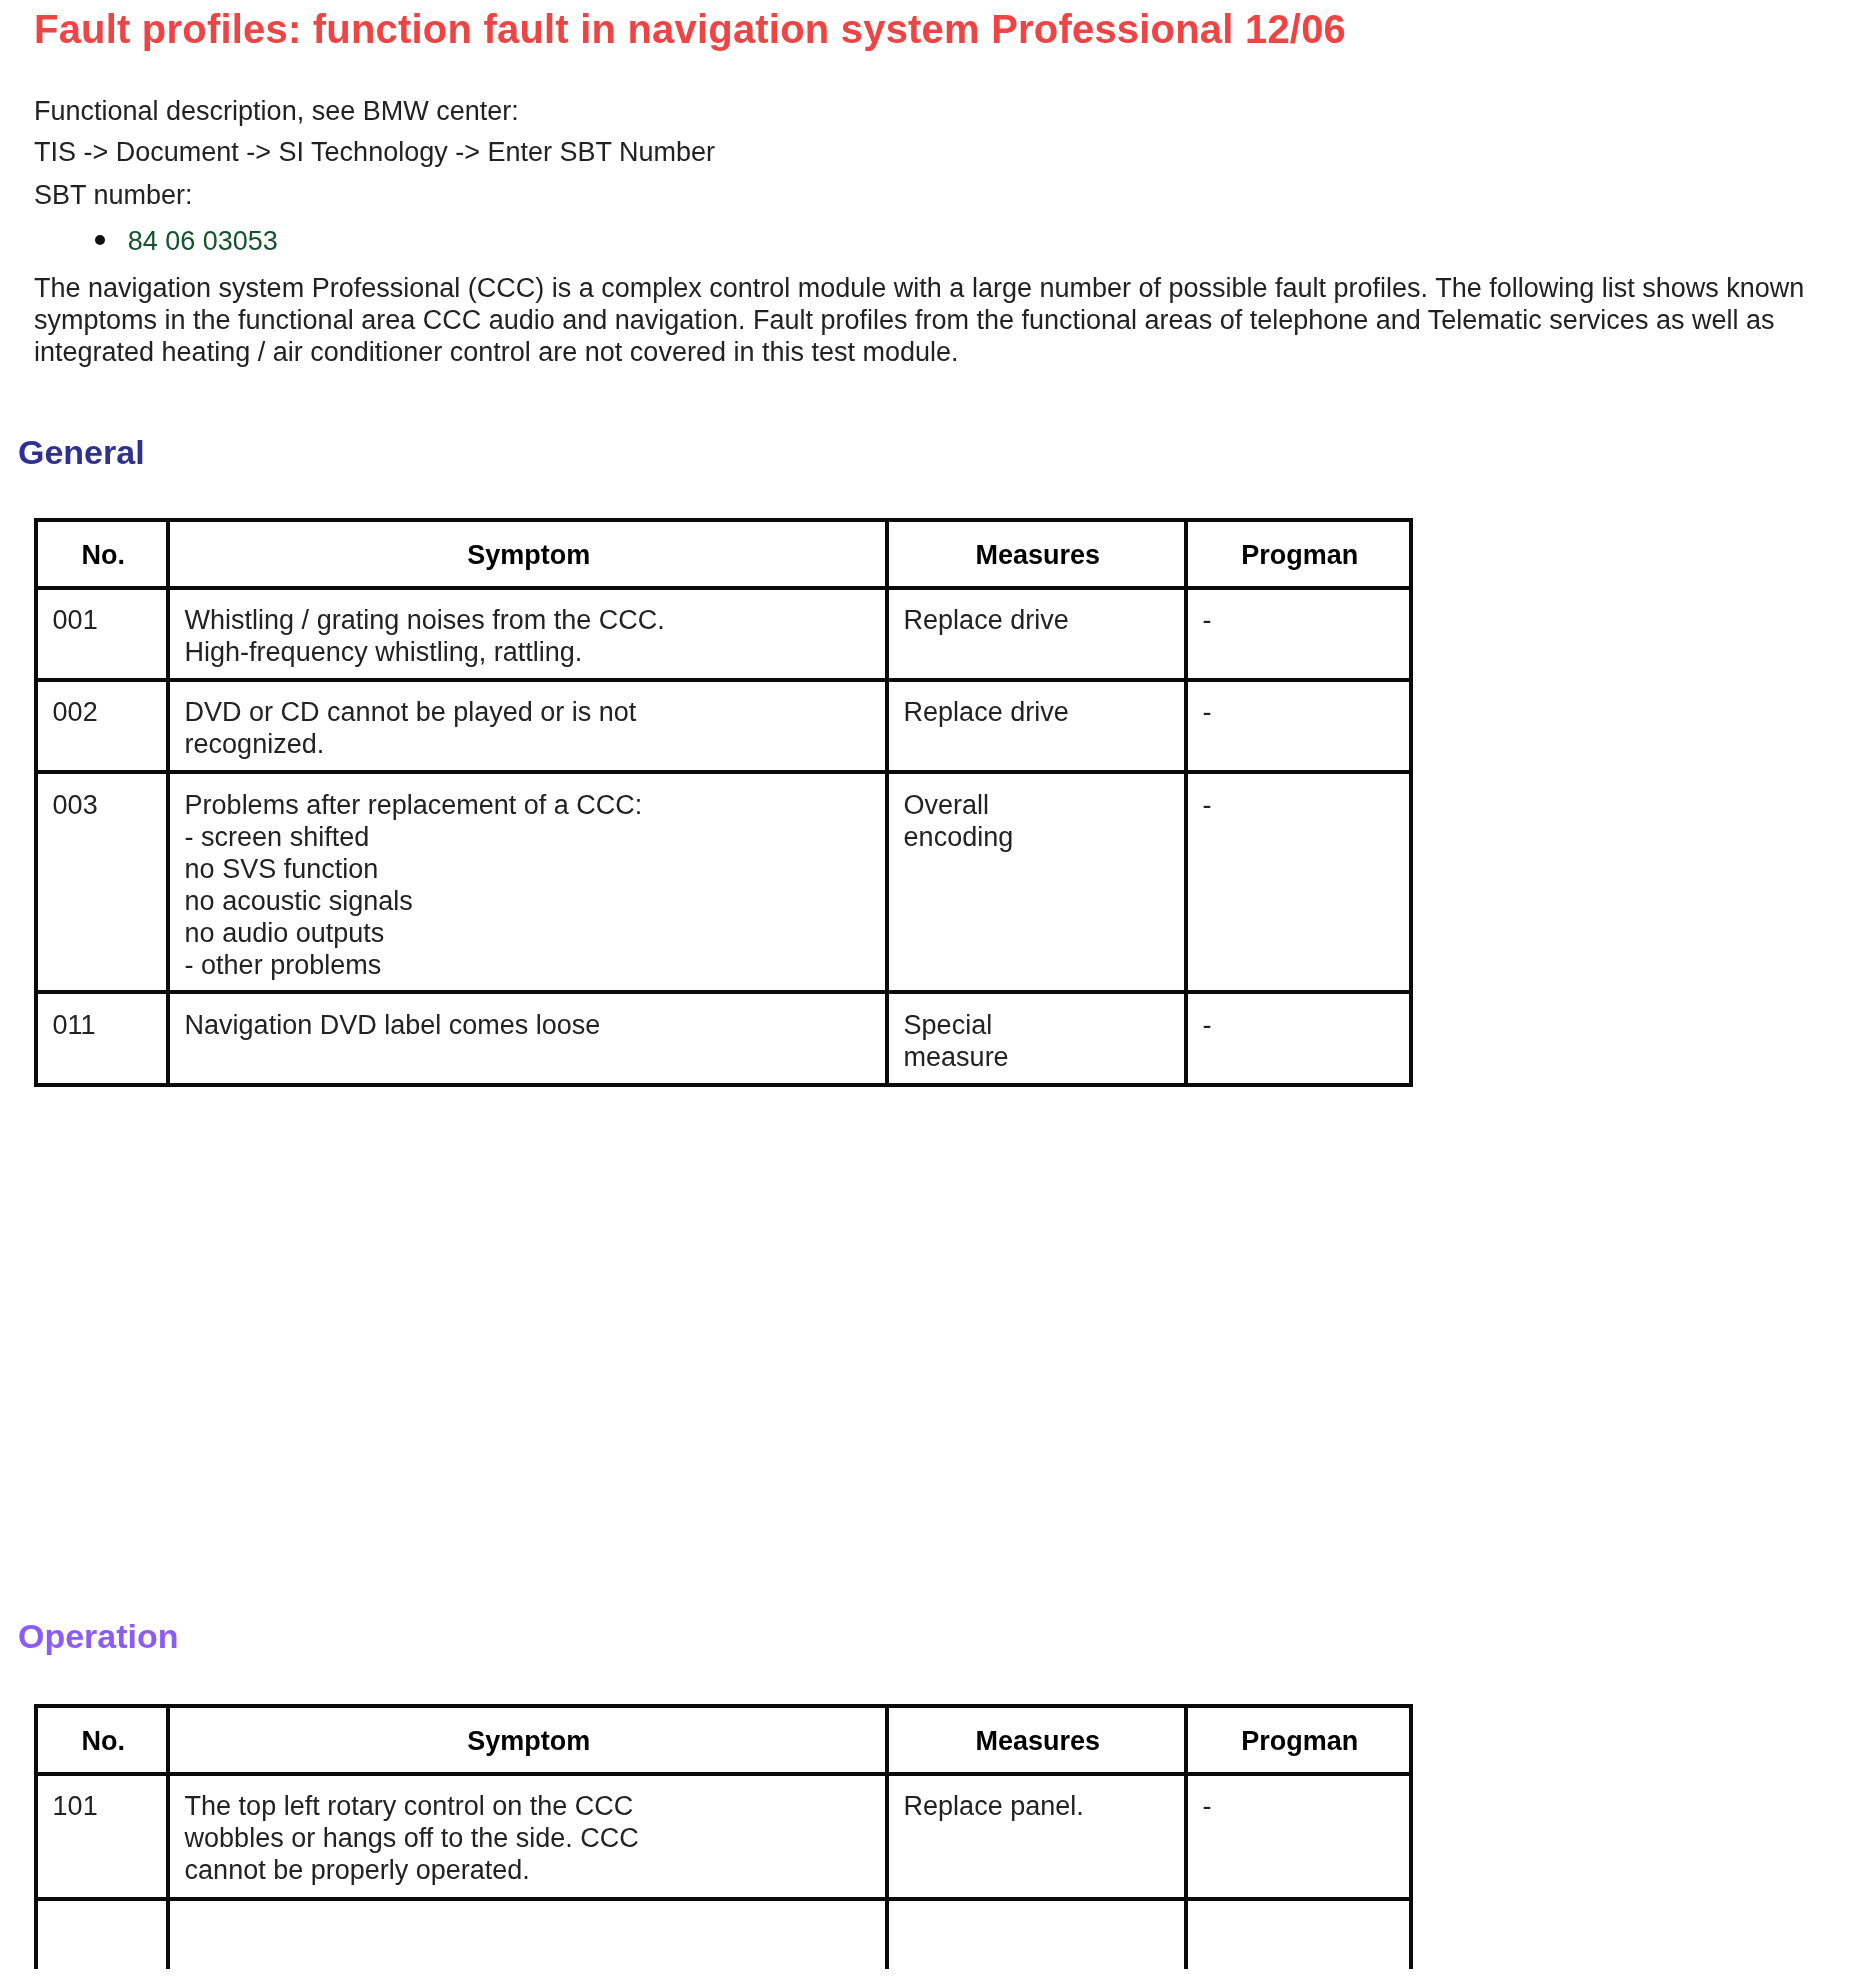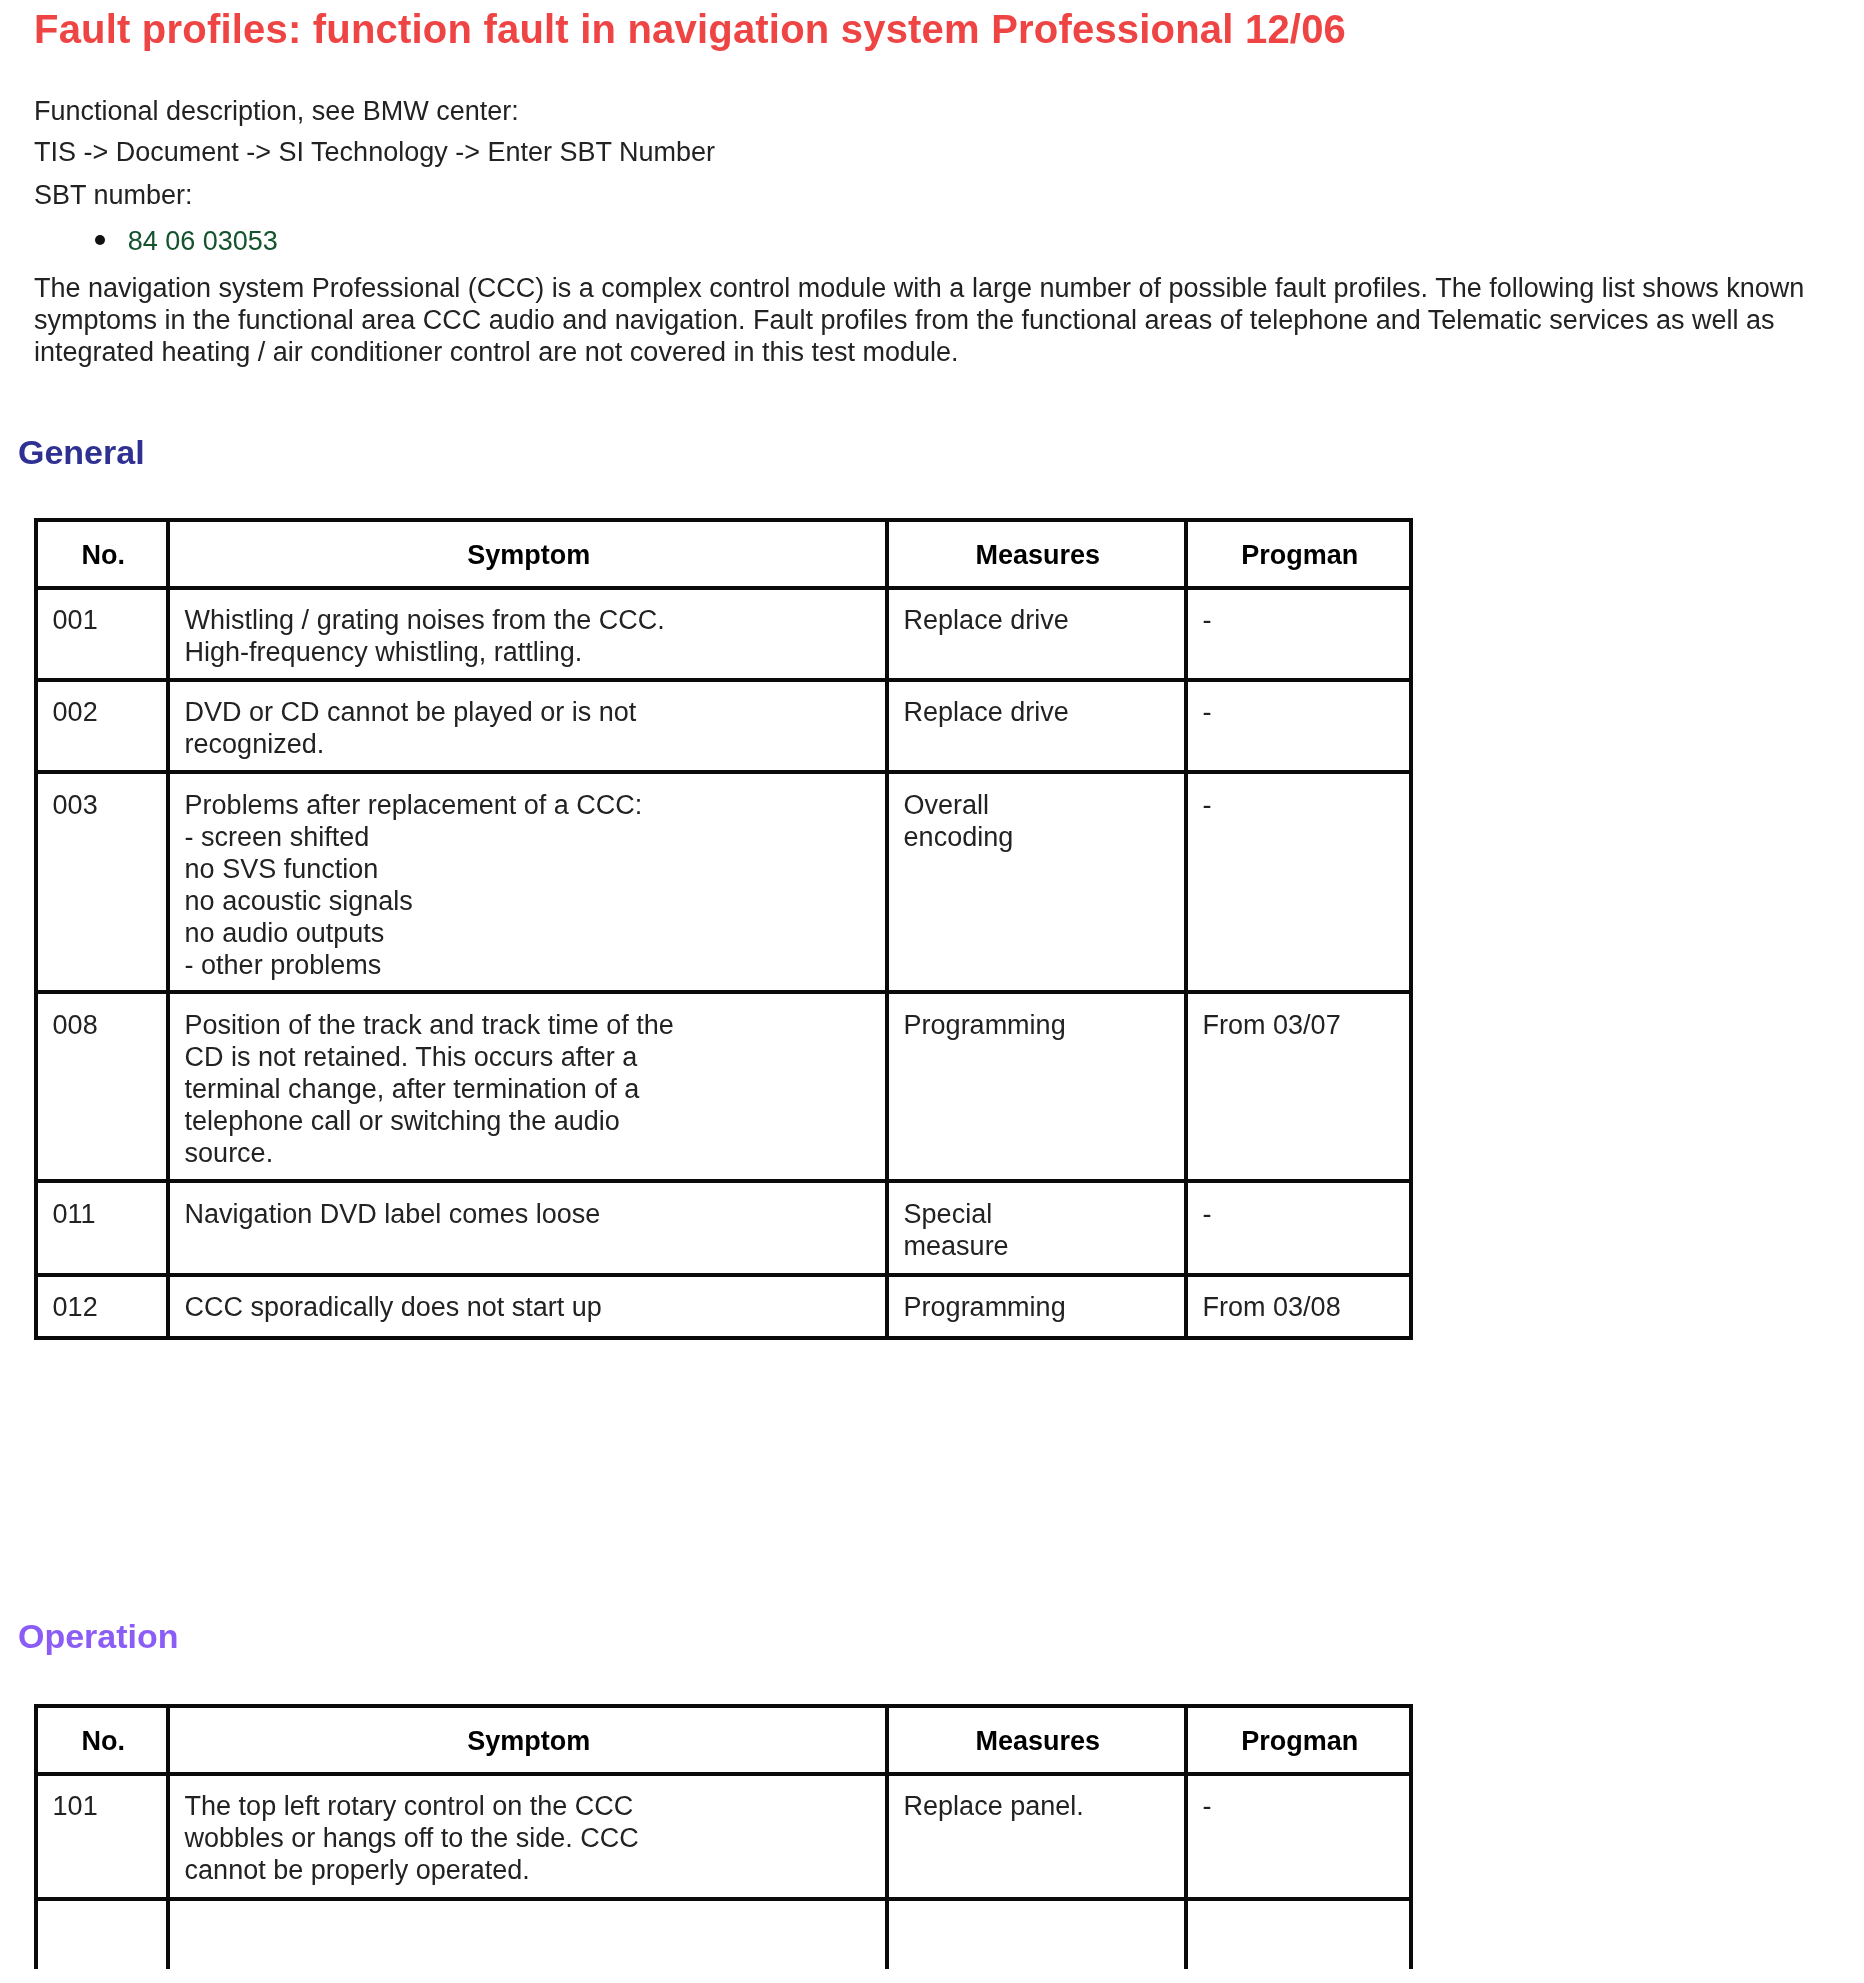--- a/index.html
+++ b/index.html
@@ -175,16 +175,6 @@
 encoding</td>
         <td>-</td>
       </tr>
-      <tr class="r4">
-        <td>008</td>
-        <td class="sym">Position of the track and track time of the
-CD is not retained. This occurs after a
-terminal change, after termination of a
-telephone call or switching the audio
-source.</td>
-        <td class="meas">Programming</td>
-        <td>From 03/07</td>
-      </tr>
       <tr class="r5">
         <td>011</td>
         <td class="sym">Navigation DVD label comes loose</td>

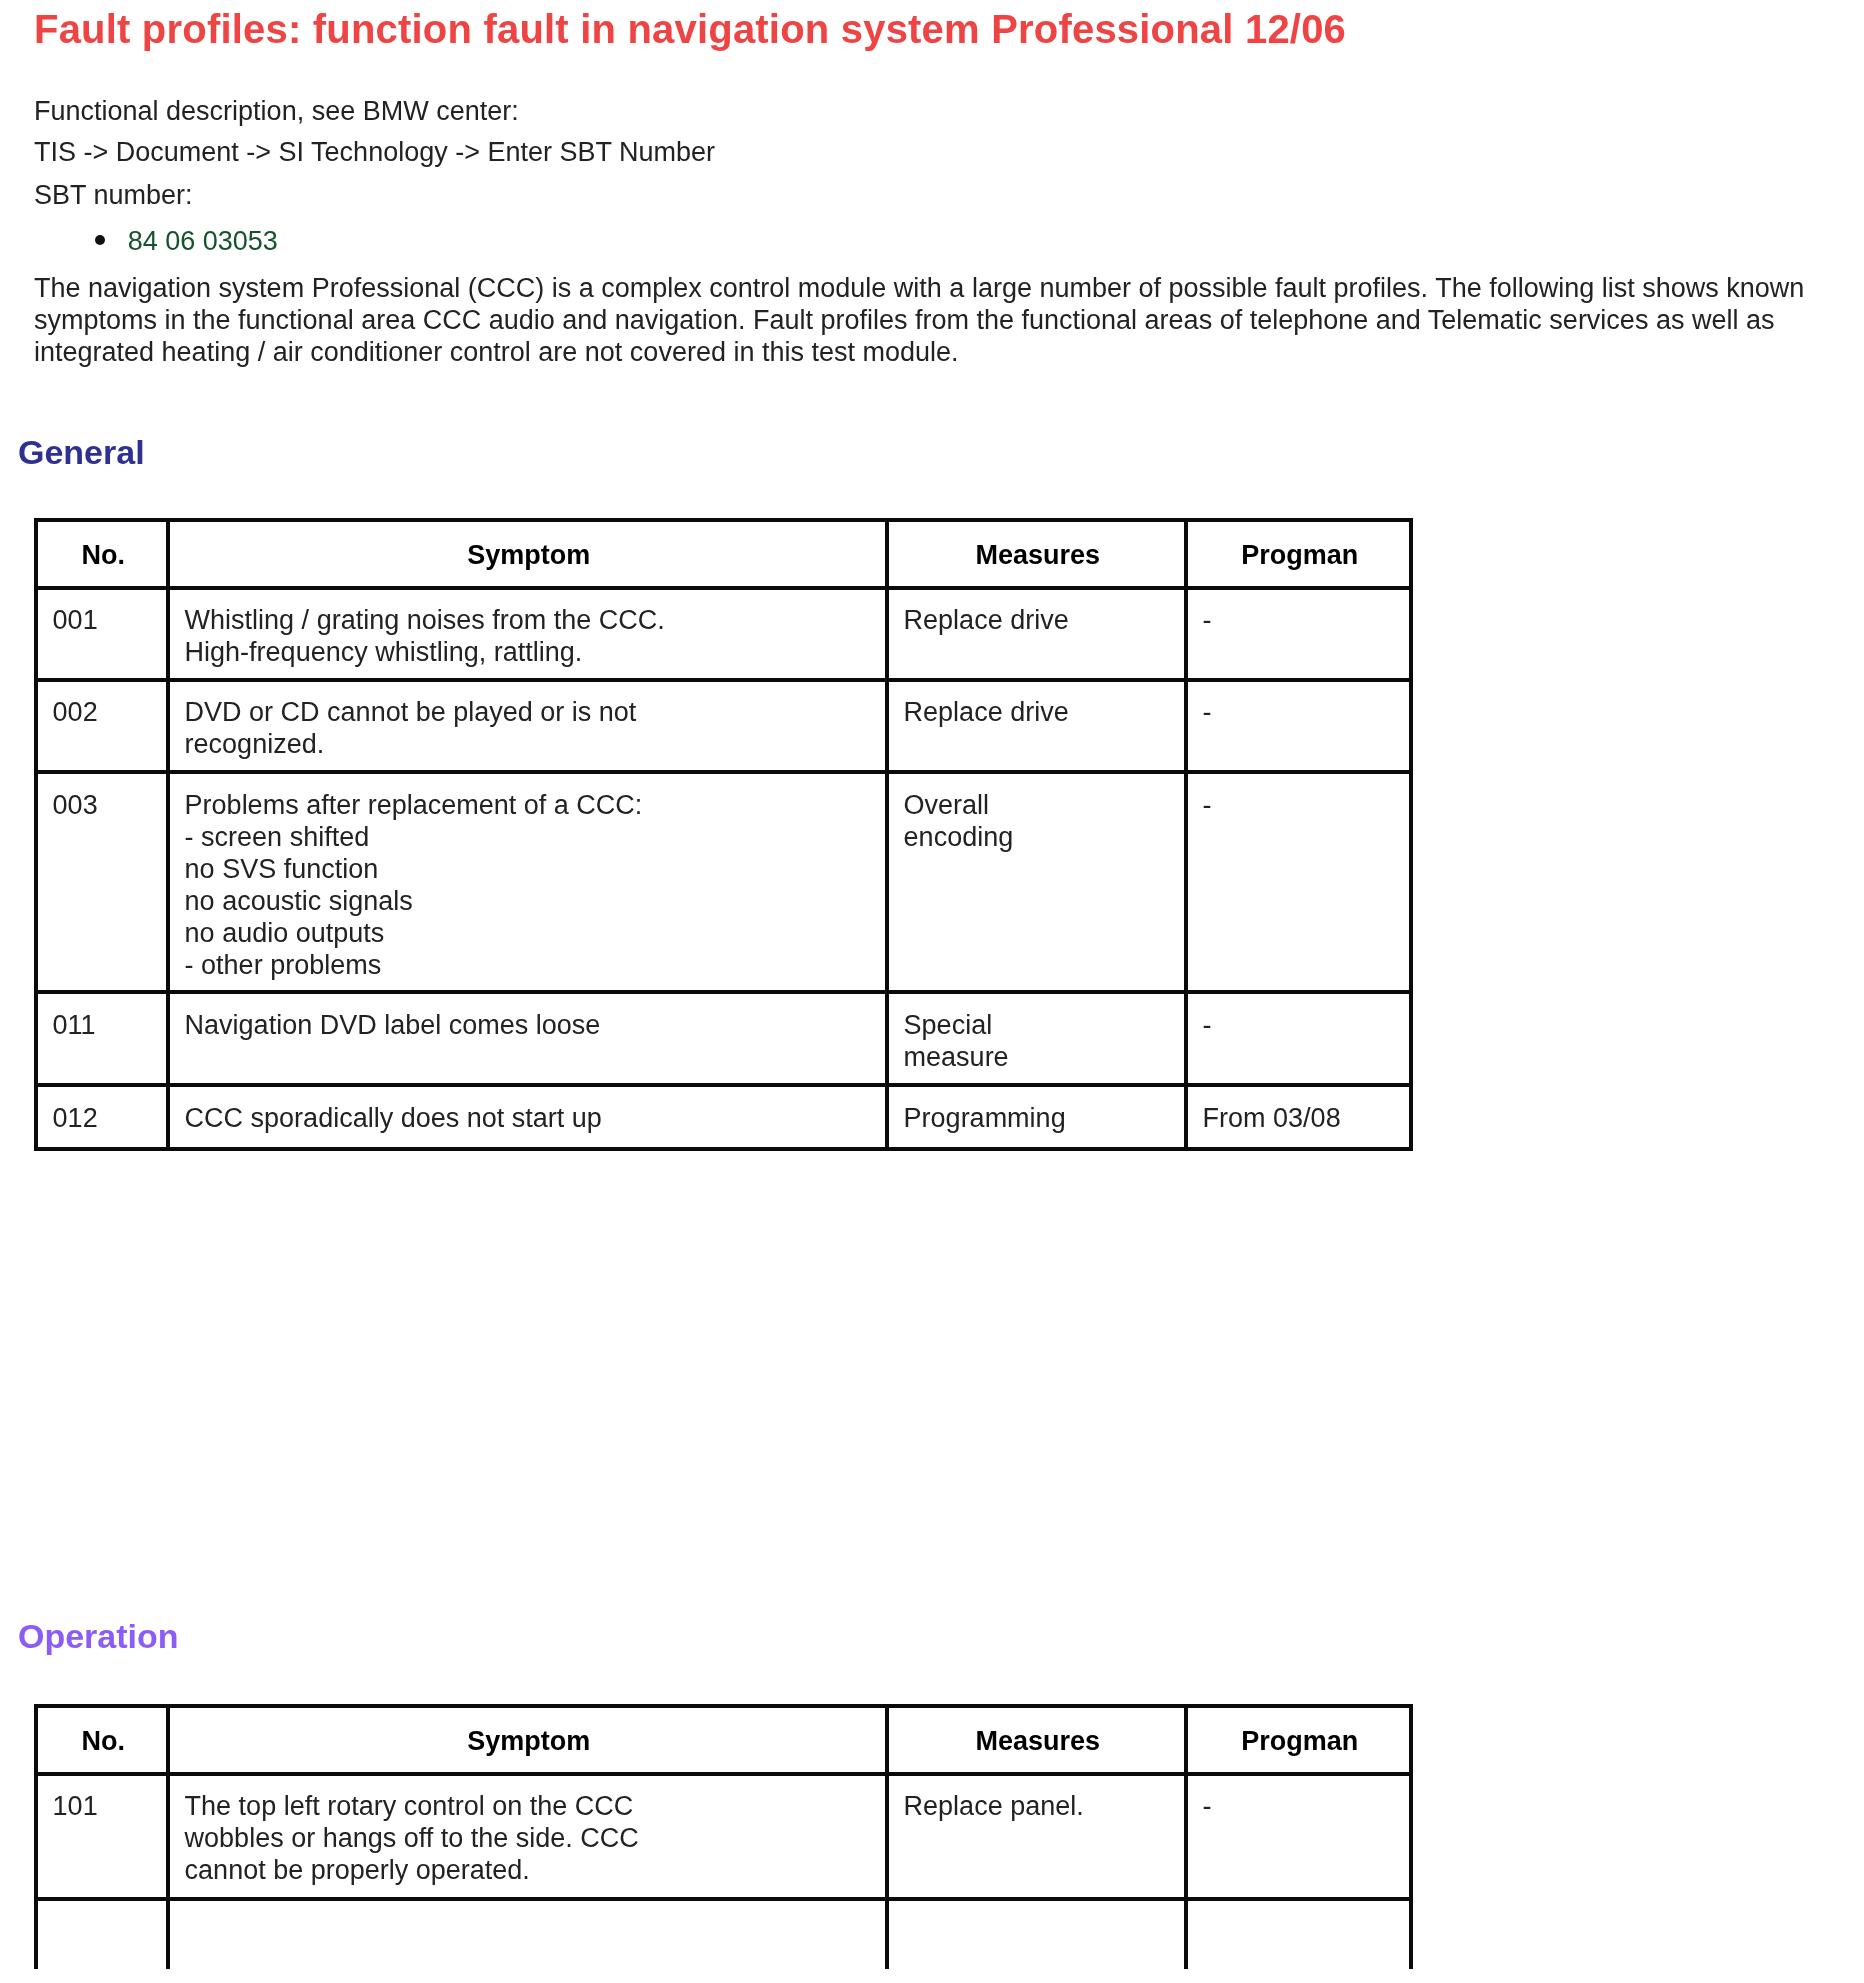--- a/index.html
+++ b/index.html
@@ -182,12 +182,6 @@
 measure</td>
         <td>-</td>
       </tr>
-      <tr class="r6">
-        <td>012</td>
-        <td class="sym">CCC sporadically does not start up</td>
-        <td class="meas">Programming</td>
-        <td>From 03/08</td>
-      </tr>
     </tbody>
   </table>
 

